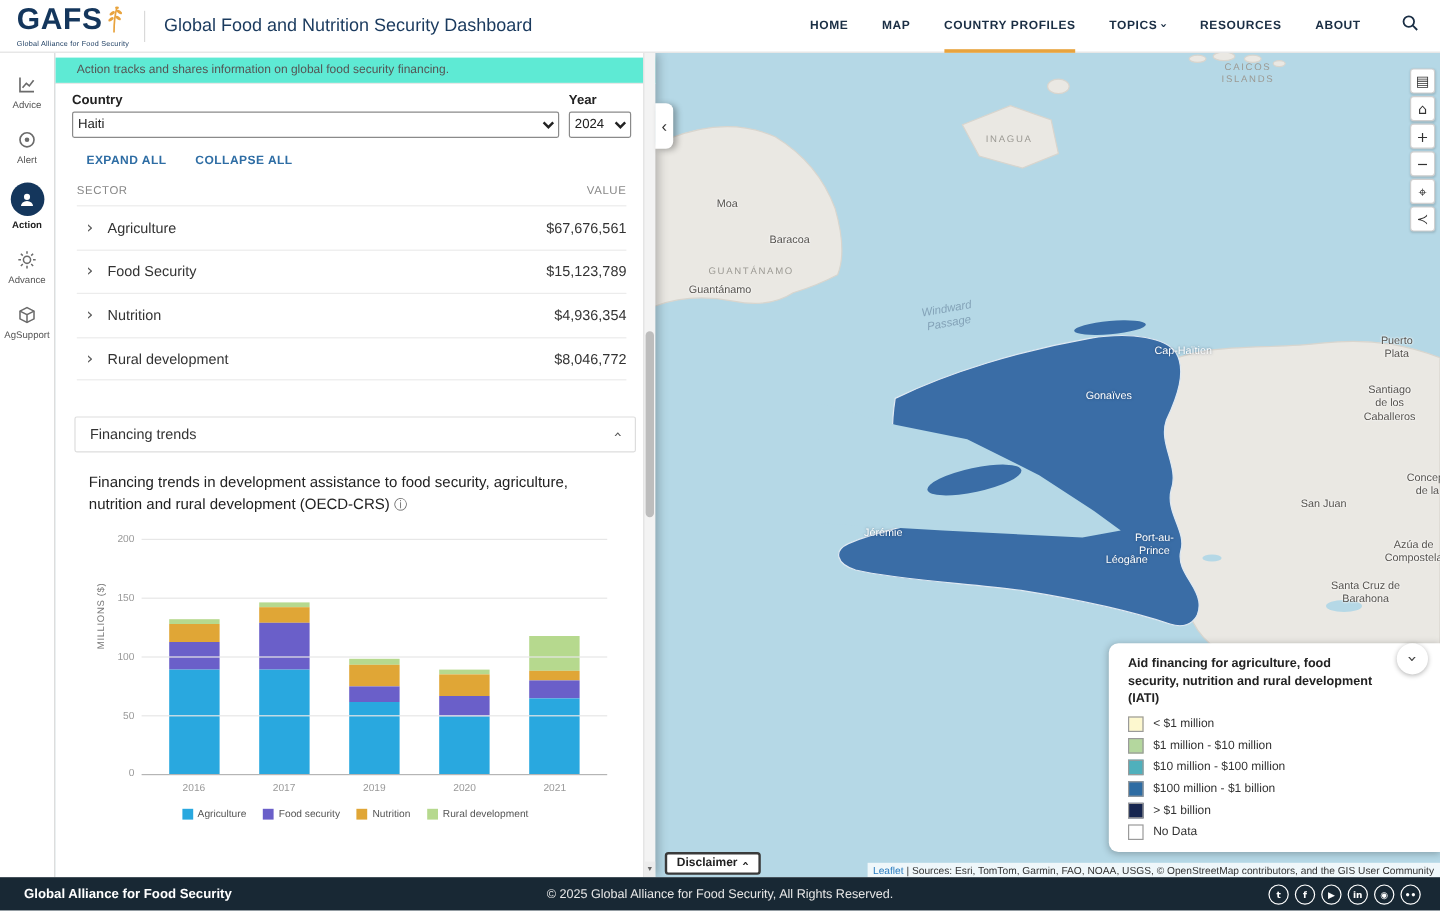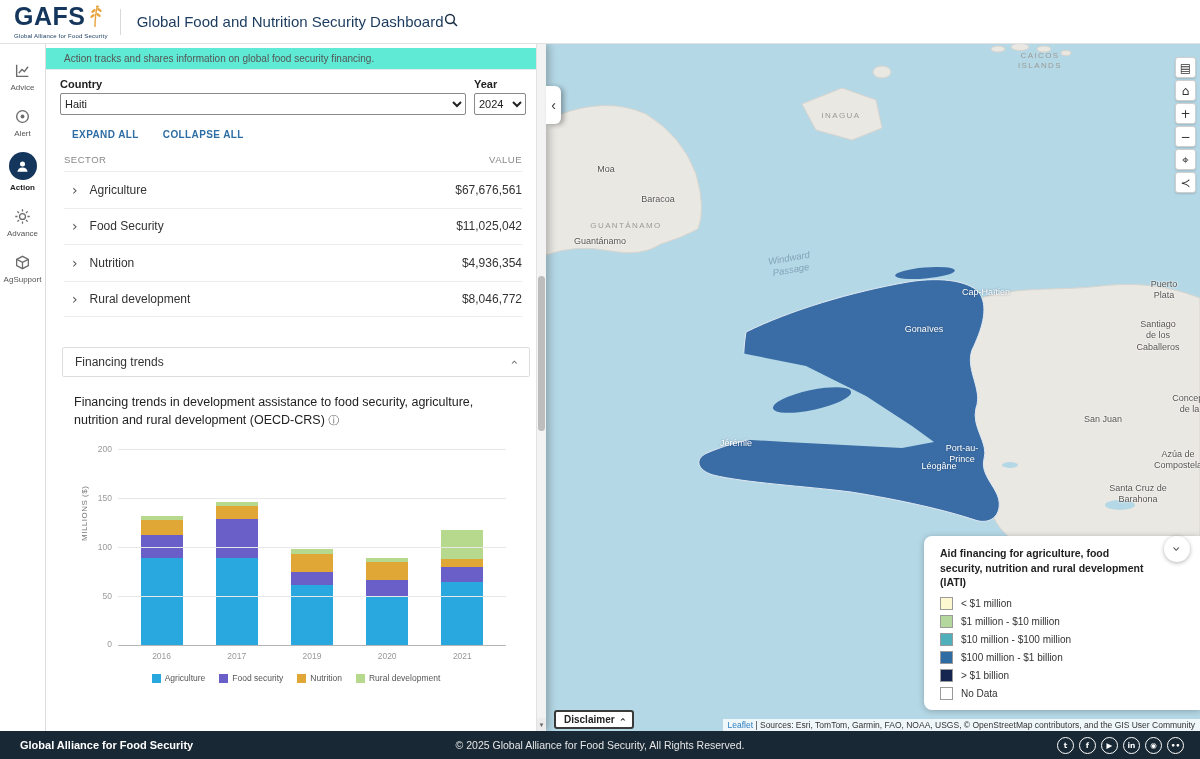--- a/index.html
+++ b/index.html
@@ -158,6 +158,27 @@
     </div>
     <div class="header-rule"></div>
     <div class="page-title">Global Food and Nutrition Security Dashboard</div>
+    <div class="main-nav">
+        <div class="nav-item">
+          <span>HOME</span>
+        </div>
+        <div class="nav-item">
+          <span>MAP</span>
+        </div>
+        <div class="nav-item active">
+          <span>COUNTRY PROFILES</span>
+        </div>
+        <div class="nav-item">
+          <span>TOPICS</span>
+          <span class="chev down-sm">›</span>
+        </div>
+        <div class="nav-item">
+          <span>RESOURCES</span>
+        </div>
+        <div class="nav-item">
+          <span>ABOUT</span>
+        </div>
+      </div>
     <div class="search-btn">
       <span>
         <svg width="14" height="14" viewBox="0 0 14 14" fill="none" stroke="#1a2e44" stroke-width="1.5">

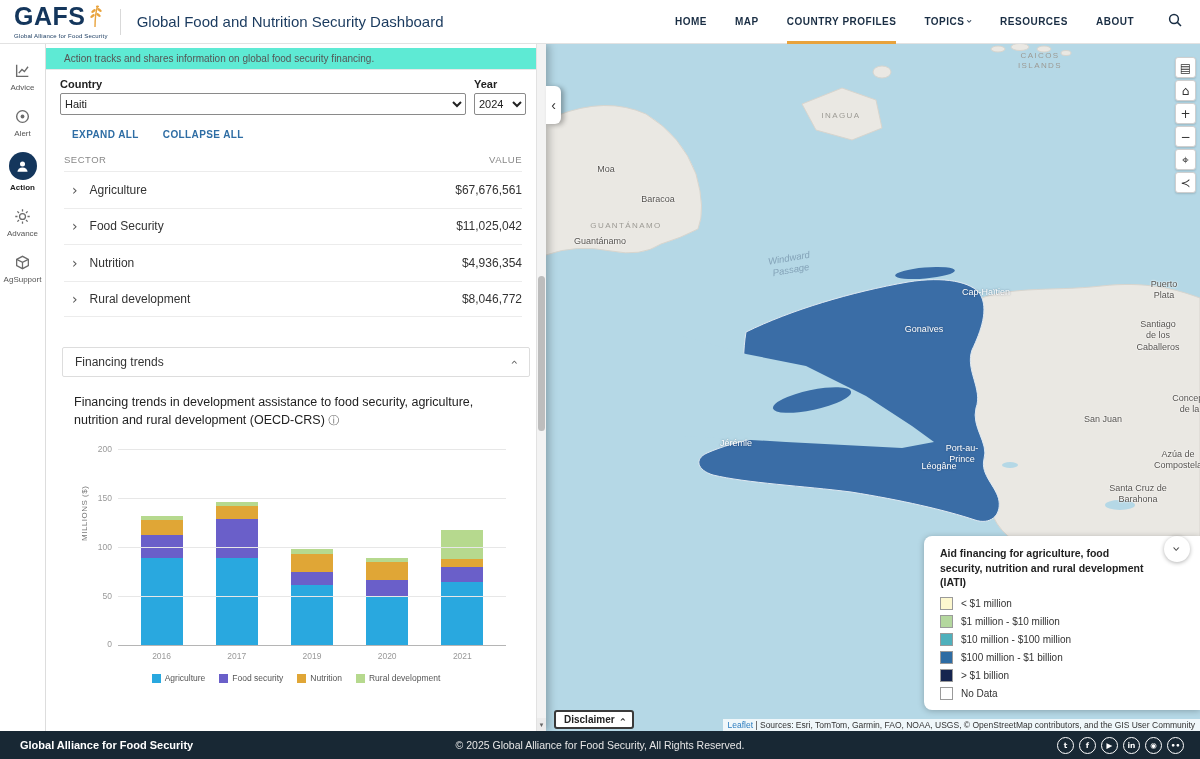--- a/index.html
+++ b/index.html
@@ -384,7 +384,7 @@
             <div class="srow">
               <span class="row-chev">›</span>
               <span class="srow-name">Food Security</span>
-              <span class="srow-val">$11,025,042</span>
+              <span class="srow-val">$15,123,789</span>
             </div>
             <div class="srow">
               <span class="row-chev">›</span>

